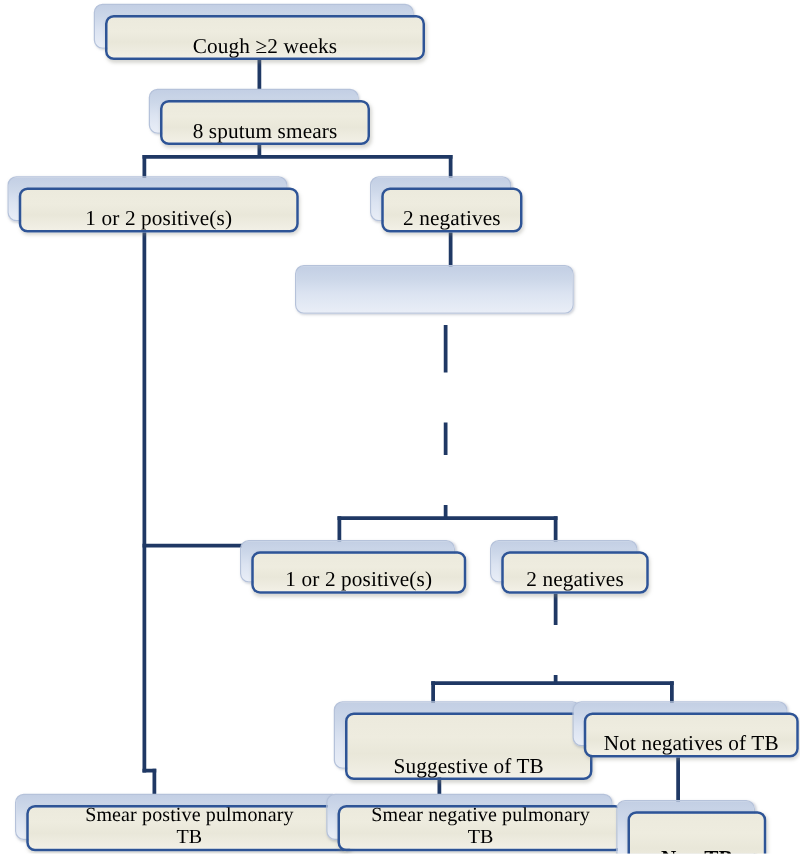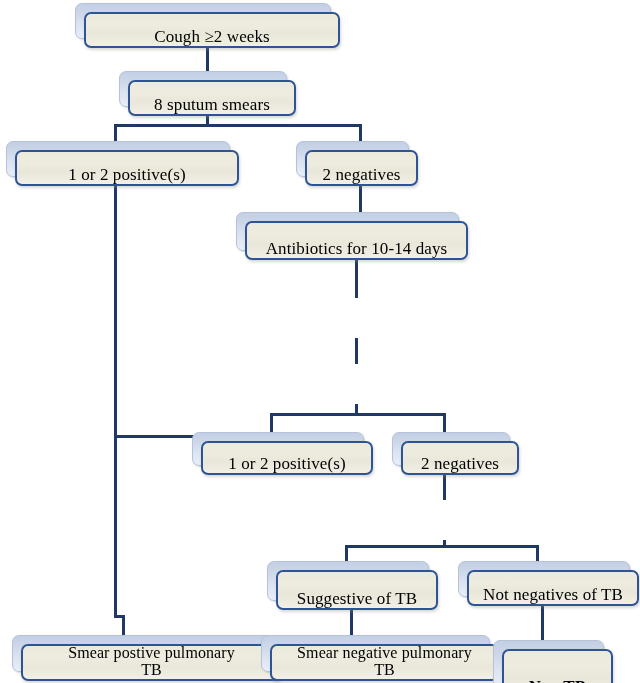--- a/index.html
+++ b/index.html
@@ -134,9 +134,6 @@
 
   <div class="node" style="left:236px; top:212px; width:232px; height:48px;">
     <div class="plate-back"></div>
-    <div class="plate-front">
-      <span class="label">Antibiotics for 10-14 days</span>
-    </div>
   </div>
 
 

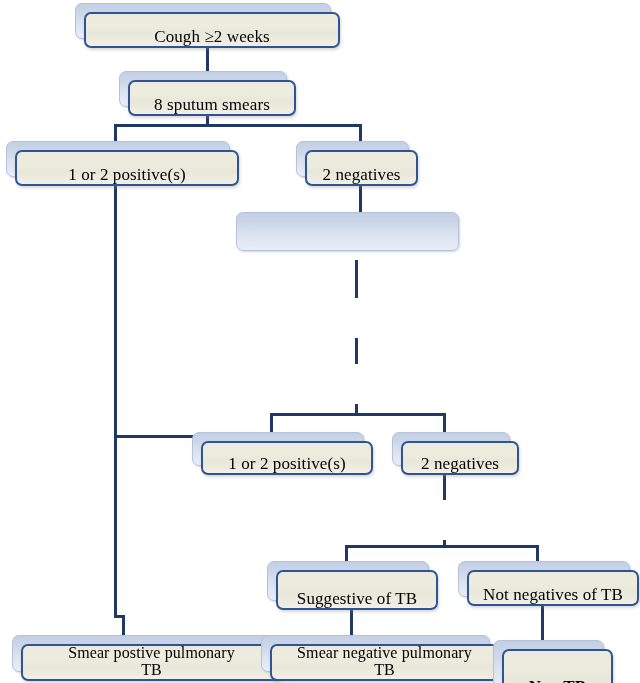--- a/index.html
+++ b/index.html
@@ -153,7 +153,7 @@
   </div>
 
 
-  <div class="node" style="left:267px; top:561px; width:171px; height:49px;">
+  <div class="node" style="left:267px; top:561px; width:171px; height:63px;padding-left:36px;">
     <div class="plate-back"></div>
     <div class="plate-front">
       <span class="label">Suggestive of TB</span>

